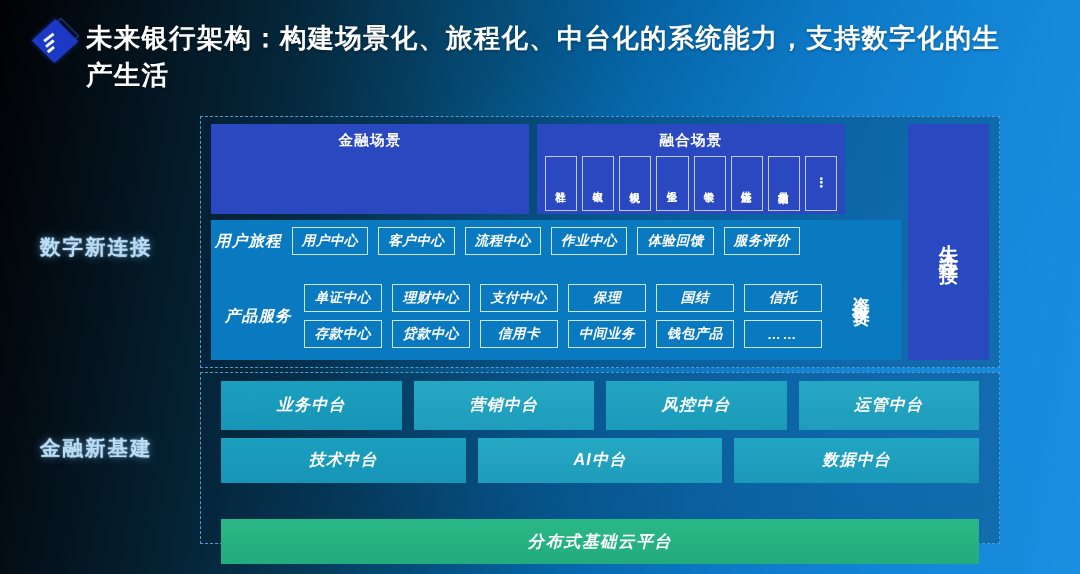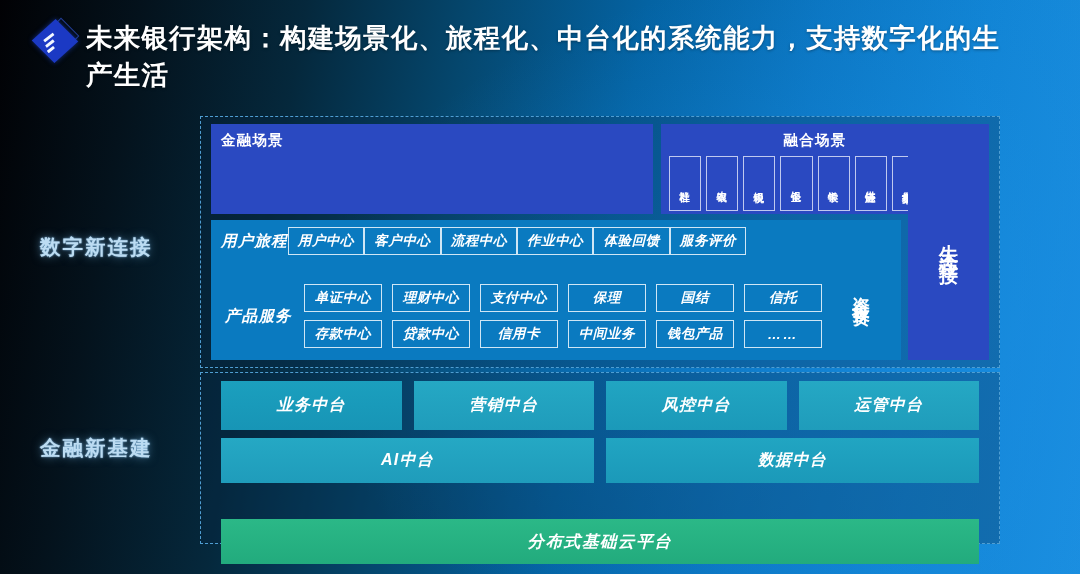--- a/index.html
+++ b/index.html
@@ -115,11 +115,12 @@
     gap: 8px;
   }
   .panel-fin {
-    width: 442px;
+    width: 318px;
     background: #2a49c1;
     padding: 7px 10px 0 10px;
     display: flex;
     flex-direction: column;
+    align-items: center;
     gap: 48px;
   }
   .panel-blend {

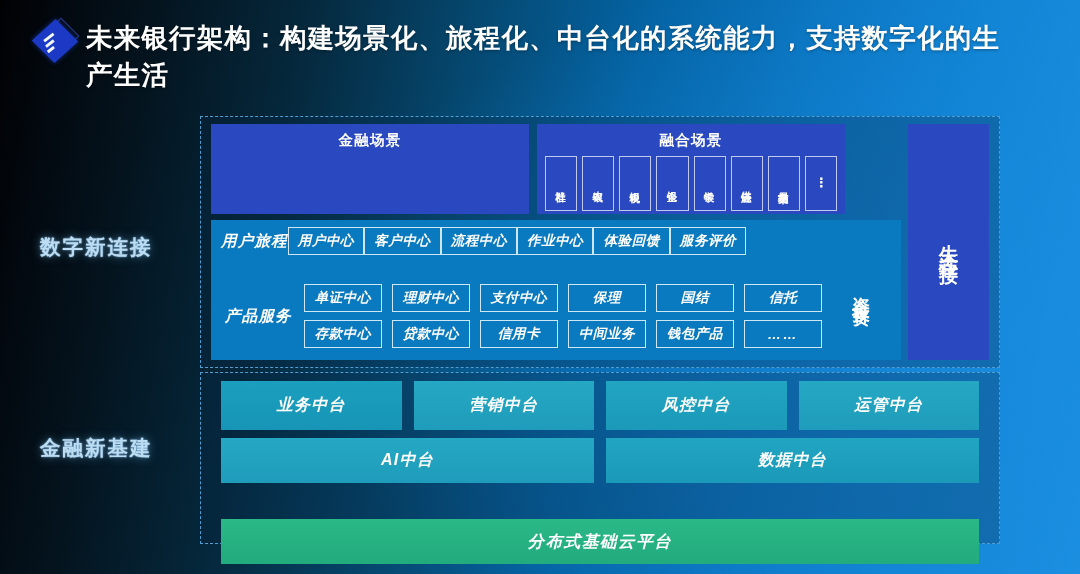--- a/index.html
+++ b/index.html
@@ -213,7 +213,8 @@
     width: 611px; height: 42px;
     display: flex;
     align-items: center;
-    padding-left: 10px;
+    padding-left: 4px;
+    gap: 10px;
   }
   .row-title {
     font-size: 15.5px;

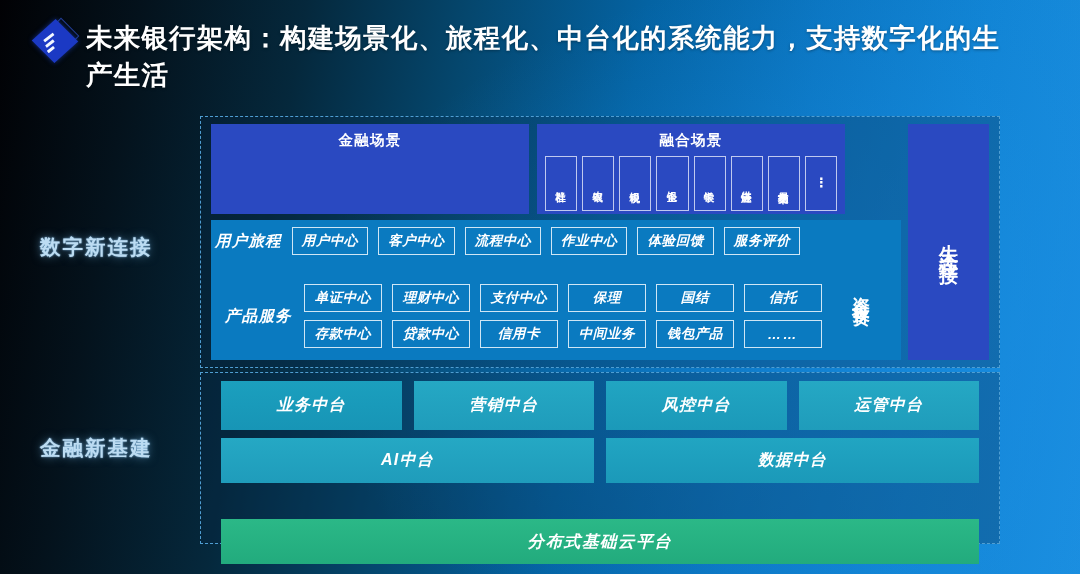--- a/index.html
+++ b/index.html
@@ -415,6 +415,7 @@
   </div>
 
   <div id="mid-platform-2">
+    <div class="tile t-dark">技术中台</div>
     <div class="tile t-light">AI中台</div>
     <div class="tile t-mid">数据中台</div>
   </div>

